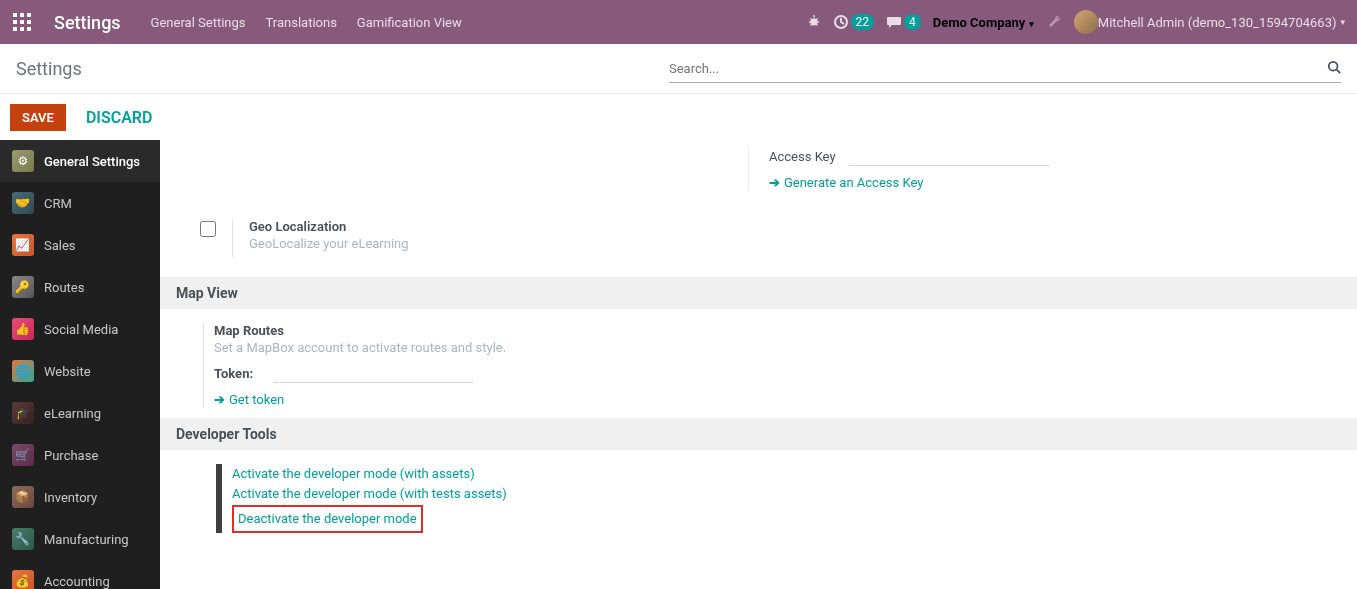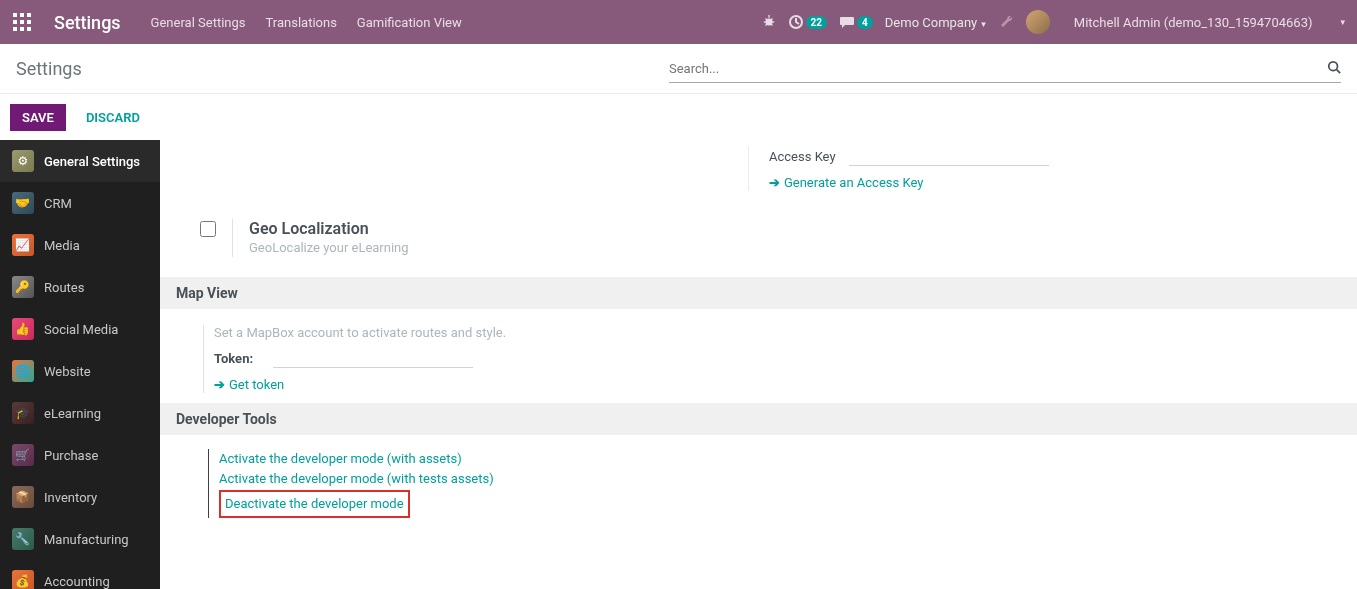--- a/index.html
+++ b/index.html
@@ -15,7 +15,7 @@
 .navbar .spacer { flex: 1; }
 .navbar .right-items { display: flex; align-items: center; gap: 12px; padding-right: 12px; }
 .navbar .icon-btn { position: relative; display: flex; align-items: center; cursor: pointer; color: #e8dde4; }
-.navbar .badge { background: #00a09d; color: #fff; border-radius: 10px; font-size: 10px; padding: 1px 5px; font-weight: 700; margin-left: 2px; }
+.navbar .badge { background: #00a09d; color: #fff; border-radius: 10px; font-size: 12px; padding: 1px 5px; font-weight: 400; margin-left: 2px; }
 .navbar .company { cursor: pointer; color: #e5e5e5; }
 .navbar .wrench { color: #b795a7; cursor: pointer; }
 .navbar .user { display: flex; align-items: center; gap: 24px; cursor: pointer; color: #e8dde4; }

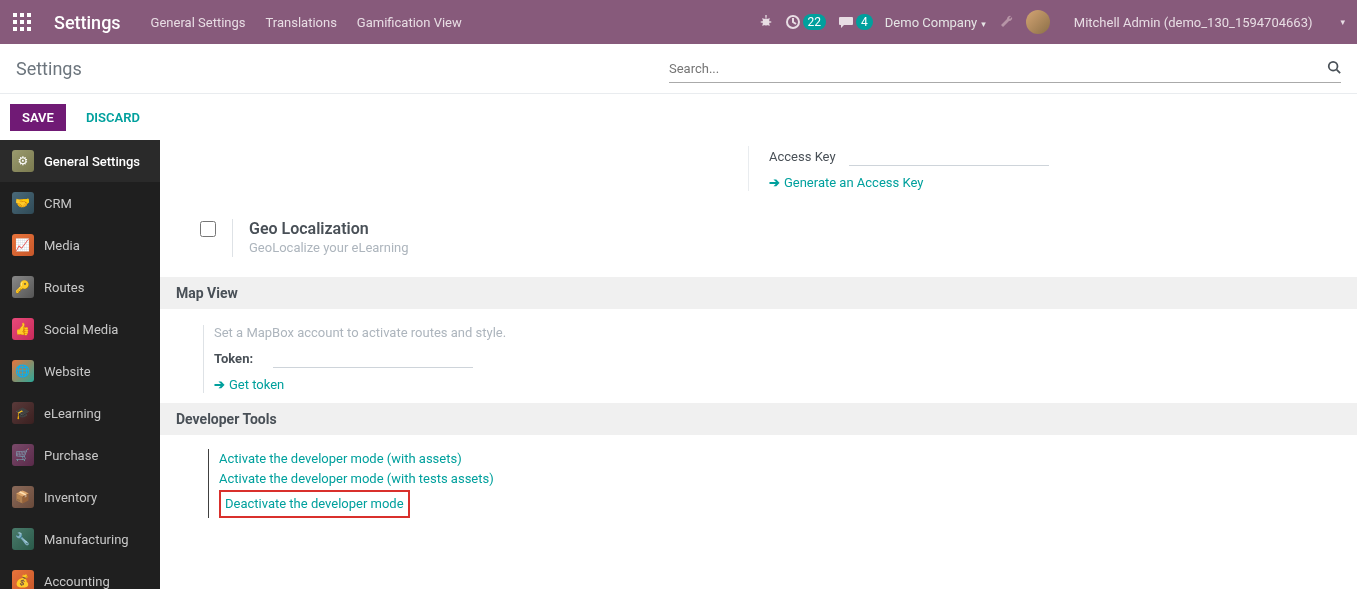--- a/index.html
+++ b/index.html
@@ -16,7 +16,7 @@
 .navbar .right-items { display: flex; align-items: center; gap: 12px; padding-right: 12px; }
 .navbar .icon-btn { position: relative; display: flex; align-items: center; cursor: pointer; color: #e8dde4; }
 .navbar .badge { background: #00a09d; color: #fff; border-radius: 10px; font-size: 12px; padding: 1px 5px; font-weight: 400; margin-left: 2px; }
-.navbar .company { cursor: pointer; color: #e5e5e5; }
+.navbar .company { cursor: pointer; color: #000000; font-weight: bold; }
 .navbar .wrench { color: #b795a7; cursor: pointer; }
 .navbar .user { display: flex; align-items: center; gap: 24px; cursor: pointer; color: #e8dde4; }
 .navbar .avatar { width: 24px; height: 24px; border-radius: 50%; background: linear-gradient(135deg, #d4a574, #8b6f47); }

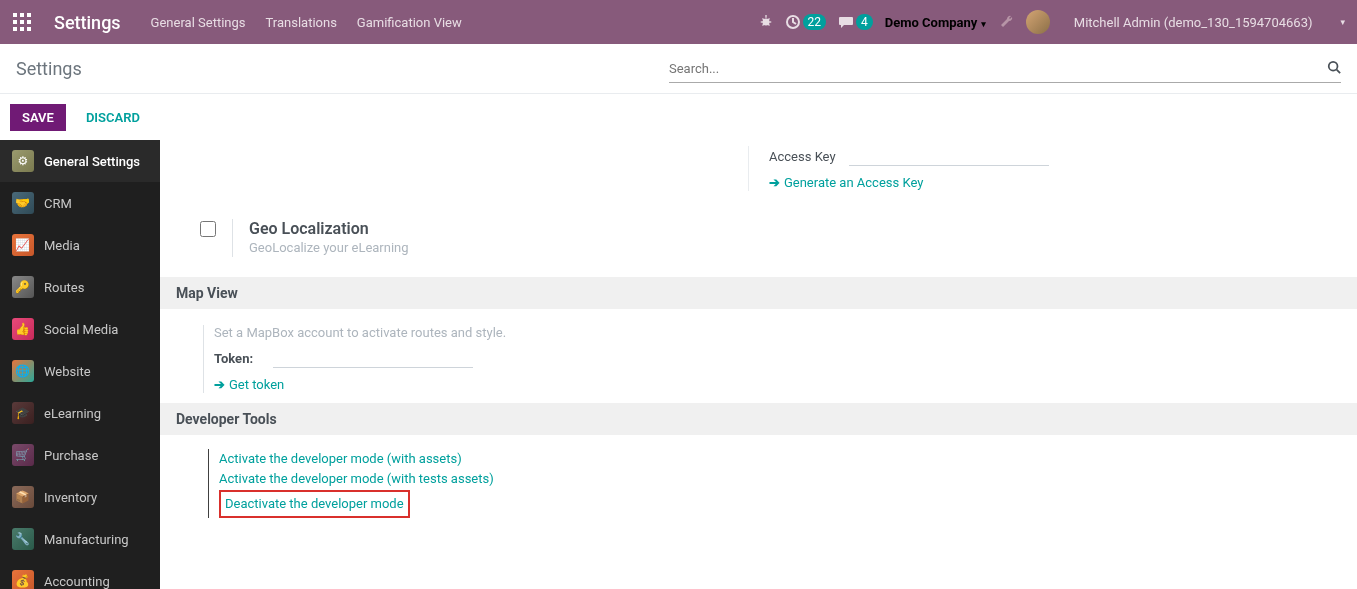--- a/index.html
+++ b/index.html
@@ -18,7 +18,7 @@
 .navbar .badge { background: #00a09d; color: #fff; border-radius: 10px; font-size: 12px; padding: 1px 5px; font-weight: 400; margin-left: 2px; }
 .navbar .company { cursor: pointer; color: #000000; font-weight: bold; }
 .navbar .wrench { color: #b795a7; cursor: pointer; }
-.navbar .user { display: flex; align-items: center; gap: 24px; cursor: pointer; color: #e8dde4; }
+.navbar .user { display: flex; align-items: center; gap: 0; cursor: pointer; color: #e8dde4; }
 .navbar .avatar { width: 24px; height: 24px; border-radius: 50%; background: linear-gradient(135deg, #d4a574, #8b6f47); }
 .navbar .caret { font-size: 9px; margin-left: 4px; }
 

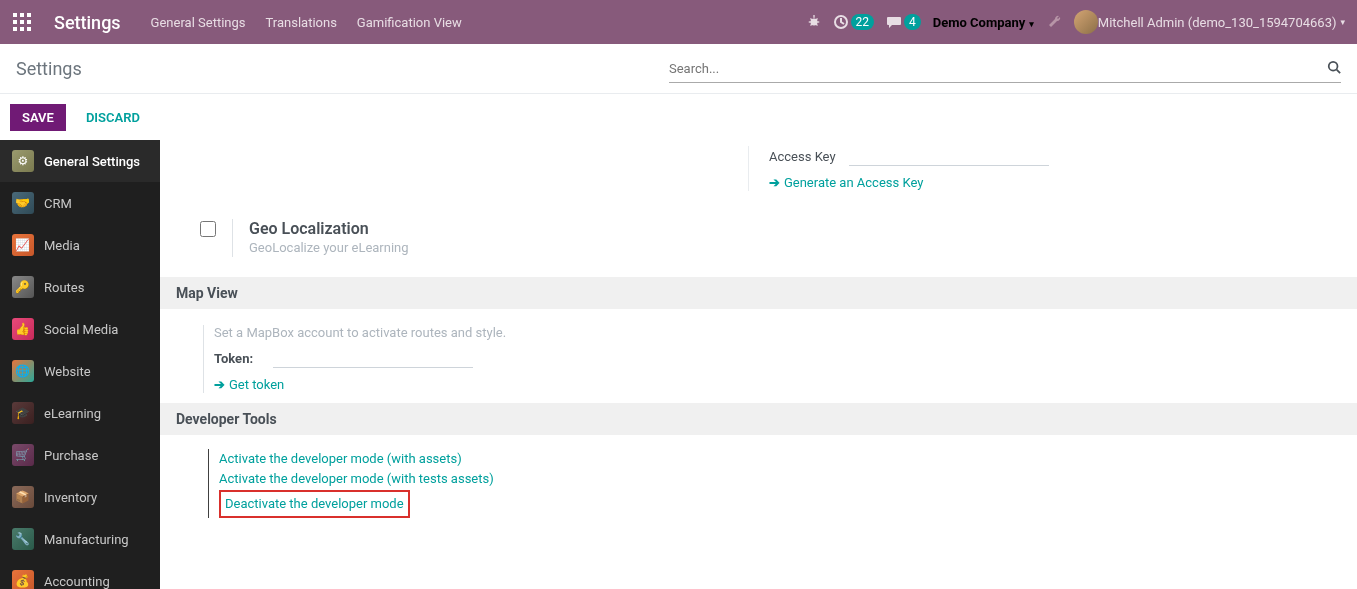--- a/index.html
+++ b/index.html
@@ -31,7 +31,7 @@
 
 
 .action-bar { height: 46px; display: flex; align-items: center; padding: 0 10px; gap: 10px; }
-.btn-save { background: #701a75; color: #fff; border: none; padding: 6px 12px; font-size: 13px; font-weight: 600; cursor: pointer; text-transform: uppercase; }
+.btn-save { background: #c2410c; color: #fff; border: none; padding: 6px 12px; font-size: 13px; font-weight: 600; cursor: pointer; text-transform: uppercase; }
 .btn-discard { background: transparent; color: #00a09d; border: none; padding: 6px 10px; font-size: 13px; font-weight: 600; cursor: pointer; text-transform: uppercase; }
 
 

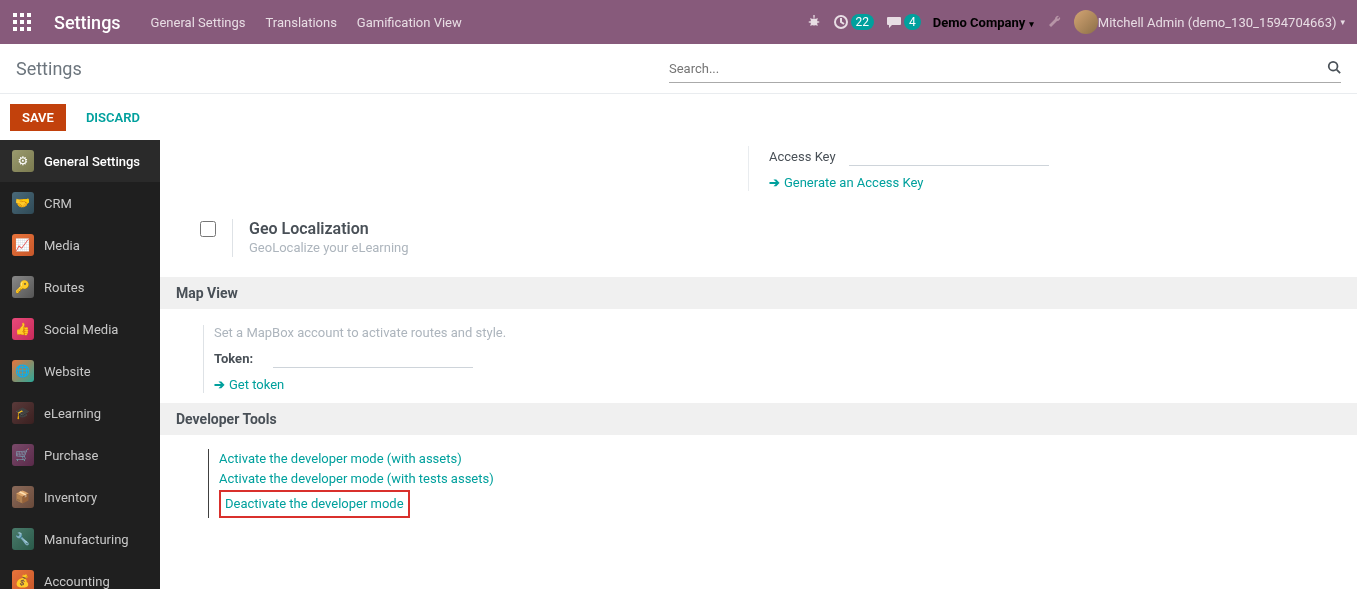--- a/index.html
+++ b/index.html
@@ -32,7 +32,7 @@
 
 .action-bar { height: 46px; display: flex; align-items: center; padding: 0 10px; gap: 10px; }
 .btn-save { background: #c2410c; color: #fff; border: none; padding: 6px 12px; font-size: 13px; font-weight: 600; cursor: pointer; text-transform: uppercase; }
-.btn-discard { background: transparent; color: #00a09d; border: none; padding: 6px 10px; font-size: 13px; font-weight: 600; cursor: pointer; text-transform: uppercase; }
+.btn-discard { background: transparent; color: #00a09d; border: none; padding: 6px 10px; font-size: 16px; font-weight: 600; cursor: pointer; text-transform: uppercase; }
 
 
 .content-wrap { display: flex; height: calc(589px - 44px - 50px - 46px); }

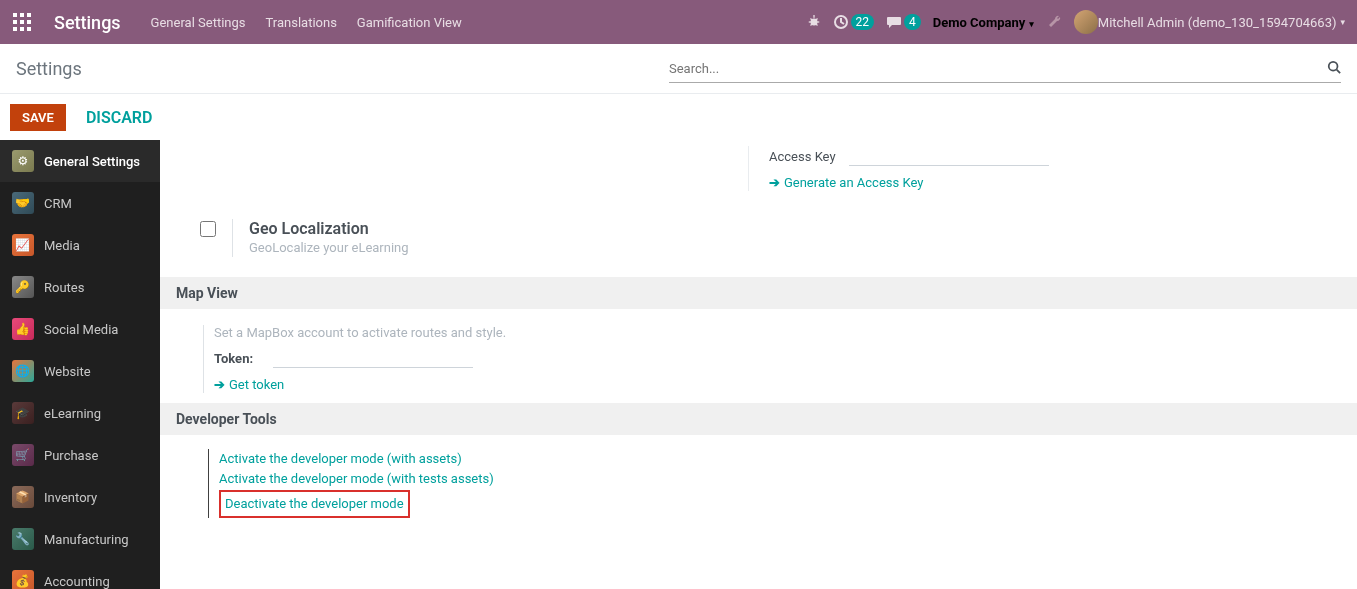--- a/index.html
+++ b/index.html
@@ -75,7 +75,7 @@
 .checkbox-block { display: flex; align-items: flex-start; gap: 16px; padding: 8px 40px 20px; }
 .checkbox-block input[type=checkbox] { width: 16px; height: 16px; margin-top: 2px; cursor: pointer; }
 .checkbox-block .cb-divider { width: 1px; height: 38px; background: #dee2e6; }
-.checkbox-block .cb-content .cb-title { font-size: 16px; font-weight: 600; color: #495057; }
+.checkbox-block .cb-content .cb-title { font-size: 13px; font-weight: 600; color: #495057; }
 .checkbox-block .cb-content .cb-desc { font-size: 13px; color: #adb5bd; margin-top: 2px; }
 
 .section-header { background: #f0f0f0; padding: 8px 16px; font-size: 14px; font-weight: 700; color: #495057; }

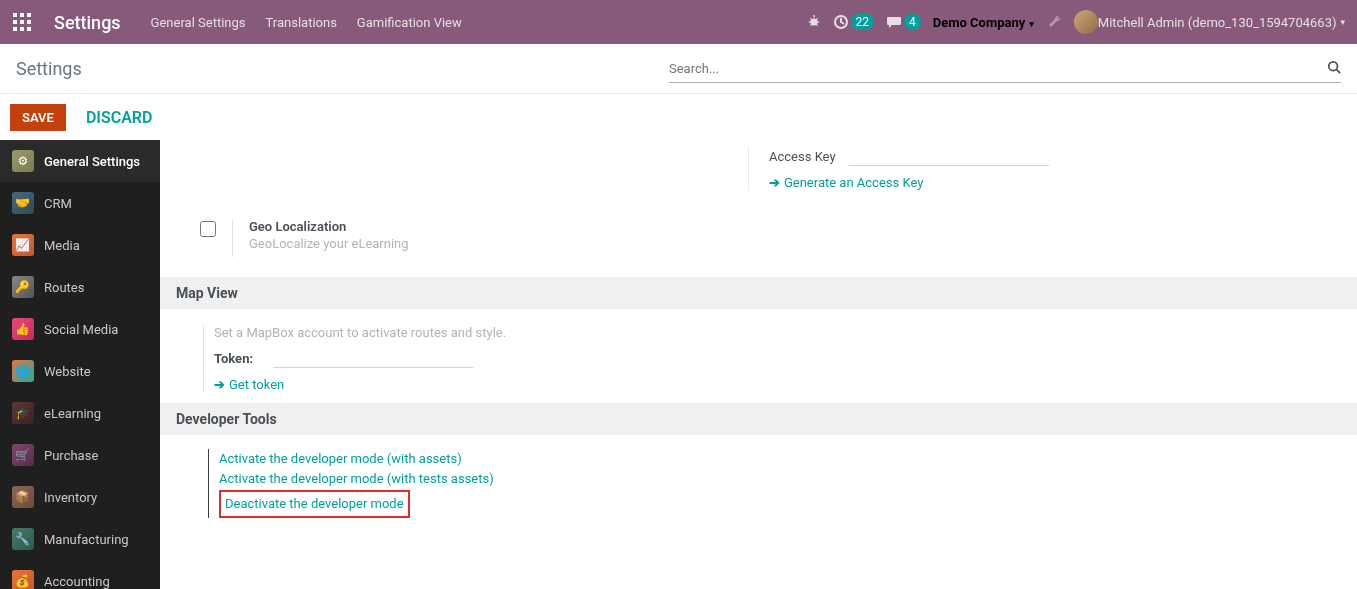--- a/index.html
+++ b/index.html
@@ -191,7 +191,7 @@
       </div>
     <div class="sidebar-item">
         <div class="s-icon ic-sales">📈</div>
-        <span>Media</span>
+        <span>Sales</span>
       </div>
     <div class="sidebar-item">
         <div class="s-icon ic-rental">🔑</div>

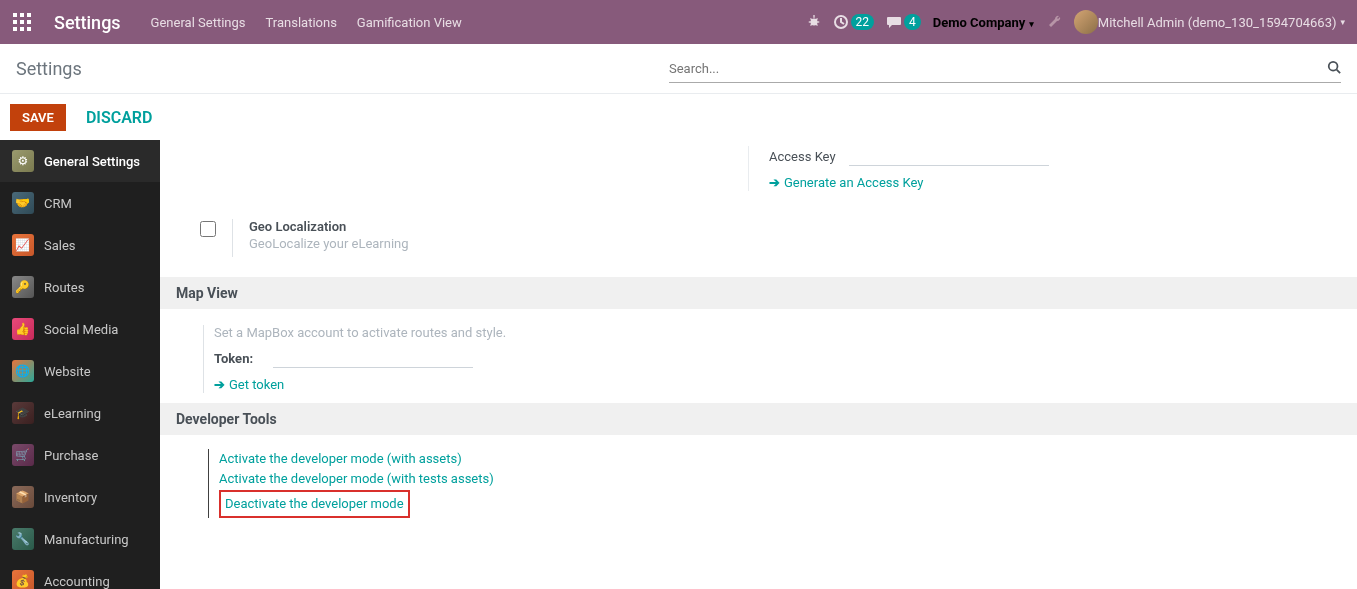--- a/index.html
+++ b/index.html
@@ -256,6 +256,7 @@
 
     <div class="sub-block">
       <div class="bordered" style="border-left:1px solid #dee2e6; padding-left:10px; margin-left:0;">
+        <div class="sb-title">Map Routes</div>
         <div class="sb-desc">Set a MapBox account to activate routes and style.</div>
         <div class="sb-field">
           <label>Token:</label>

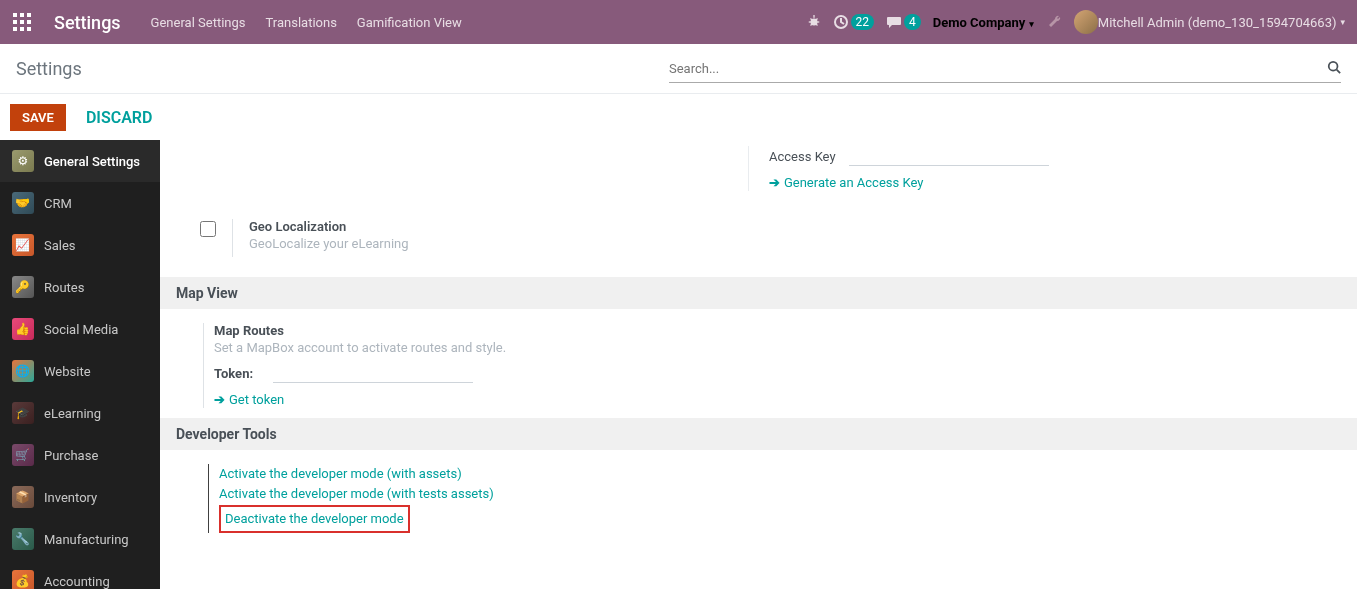--- a/index.html
+++ b/index.html
@@ -88,7 +88,7 @@
 .sub-block .sb-field input { border: none; border-bottom: 1px solid #ced4da; width: 200px; font-size: 13px; padding: 2px 0; outline: none; }
 
 .dev-links { padding: 14px 40px; }
-.dev-links .bordered-links { margin-left: 8px; border-left: 1px solid #404040; padding-left: 10px; }
+.dev-links .bordered-links { margin-left: 16px; border-left: 6px solid #404040; padding-left: 10px; }
 .dev-links a { display: block; color: #00a09d; font-size: 13px; text-decoration: none; line-height: 1.5; cursor: pointer; }
 .dev-links .highlighted { border: 2px solid #d9302c; padding: 2px 4px; display: inline-block; margin-top: 2px; }
 

